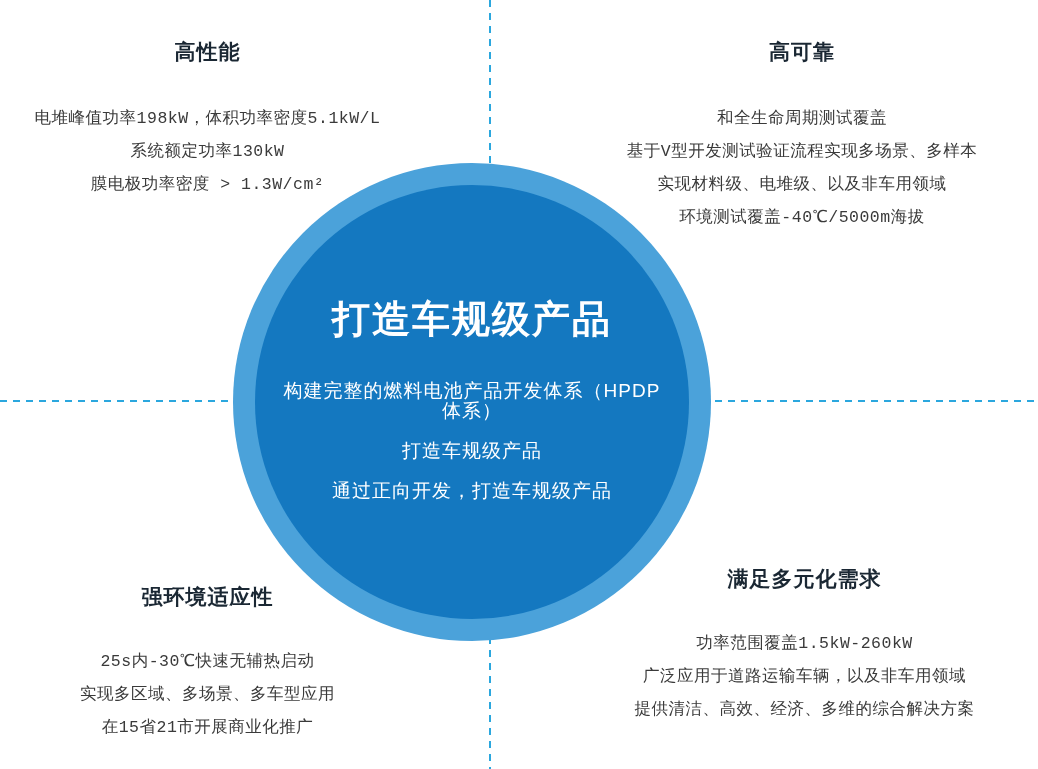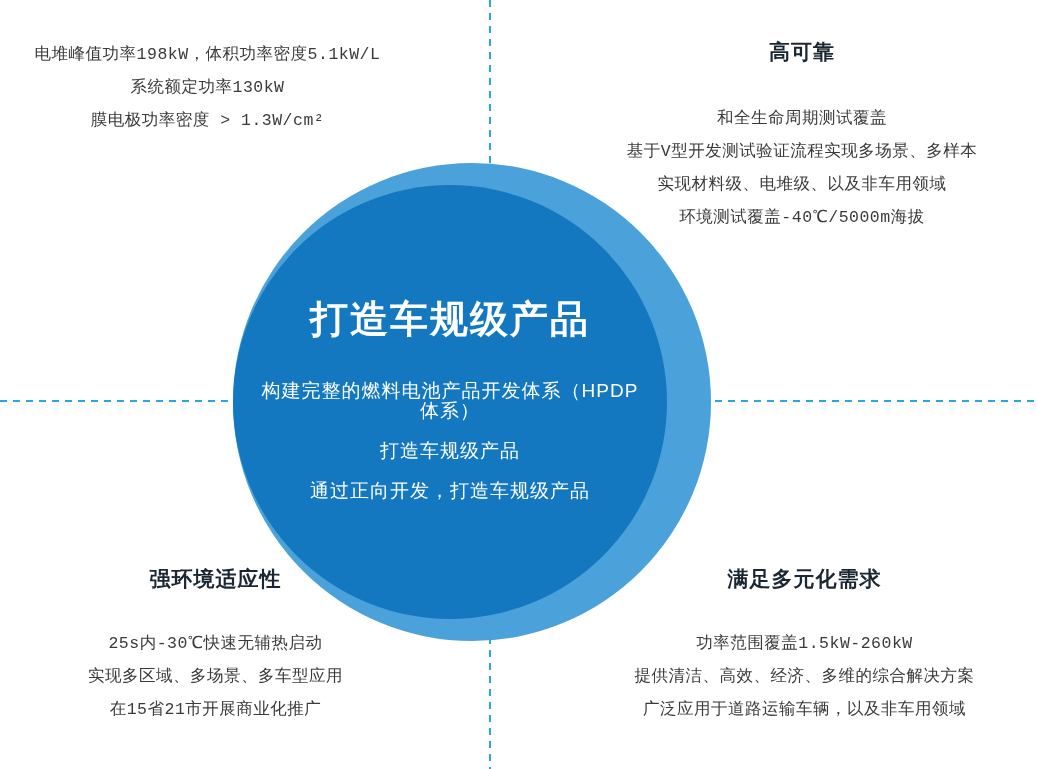--- a/index.html
+++ b/index.html
@@ -99,6 +99,7 @@
   <div class="dash h"></div>
 
   <section class="quad tl">
+    <h2>高性能</h2>
     <p>电堆峰值功率198kW，体积功率密度5.1kW/L</p>
     <p>系统额定功率130kW</p>
     <p>膜电极功率密度 &gt; 1.3W/cm²</p>

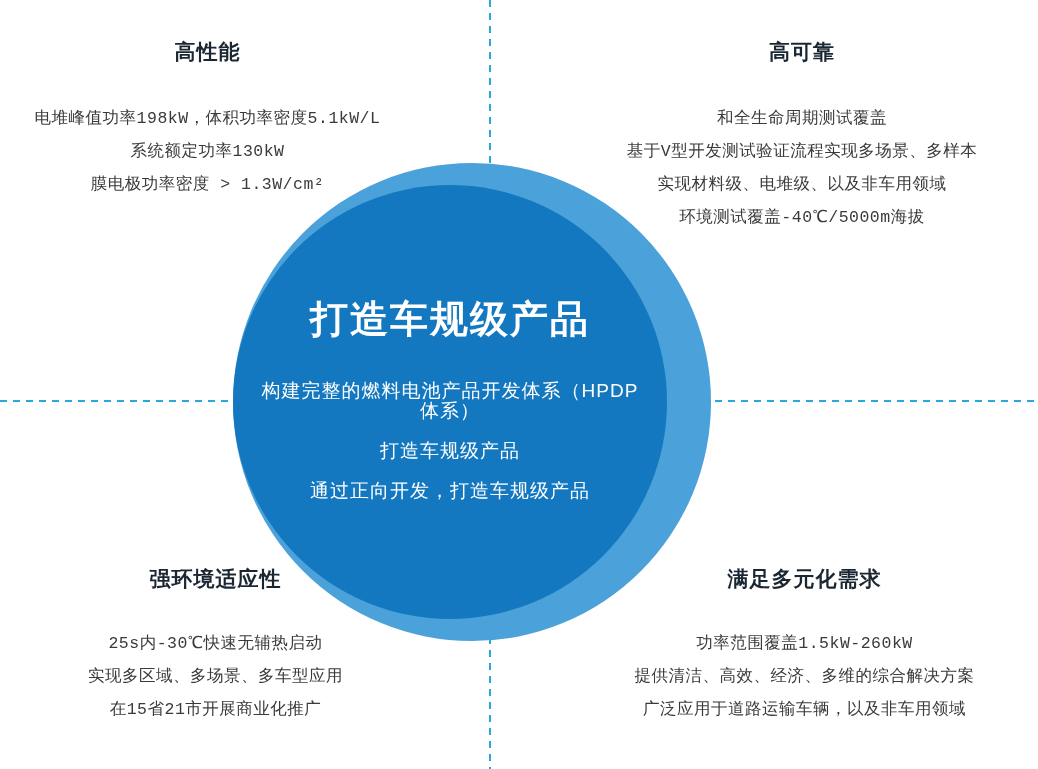--- a/index.html
+++ b/index.html
@@ -40,7 +40,7 @@
     width: 478px; height: 478px;
     border-radius: 50%;
     background: var(--circle-outer);
-    display: flex; align-items: center; 
+    display: flex; align-items: center; justify-content: center;
   }
   .circle-inner {
     width: 434px; height: 434px;

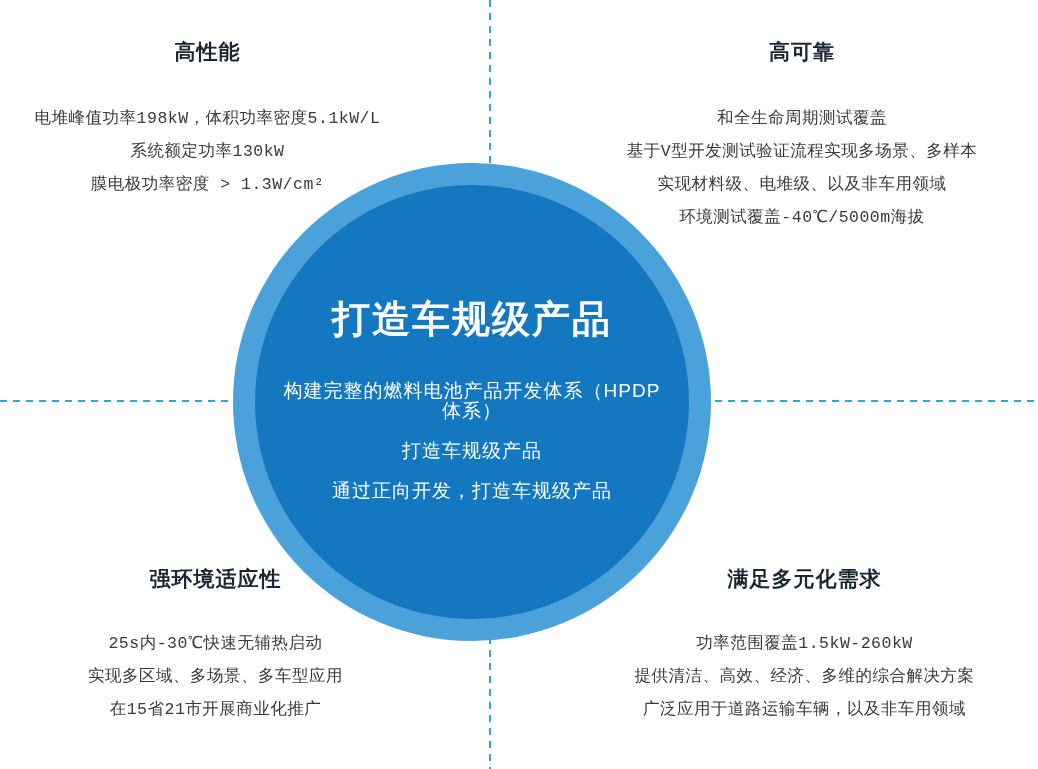--- a/index.html
+++ b/index.html
@@ -86,7 +86,7 @@
   }
   .quad.tl { left: 0;     top: 38px;  width: 415px; }
   .quad.tr { left: 586px; top: 38px;  width: 432px; }
-  .quad.bl { left: 0;     top: 565px; width: 415px; margin-left: 8px; }
+  .quad.bl { left: 0;     top: 583px; width: 415px; }
   .quad.br { left: 582px; top: 565px; width: 445px; }
   .quad.bl h2, .quad.br h2 { margin-bottom: 34px; }
 </style>

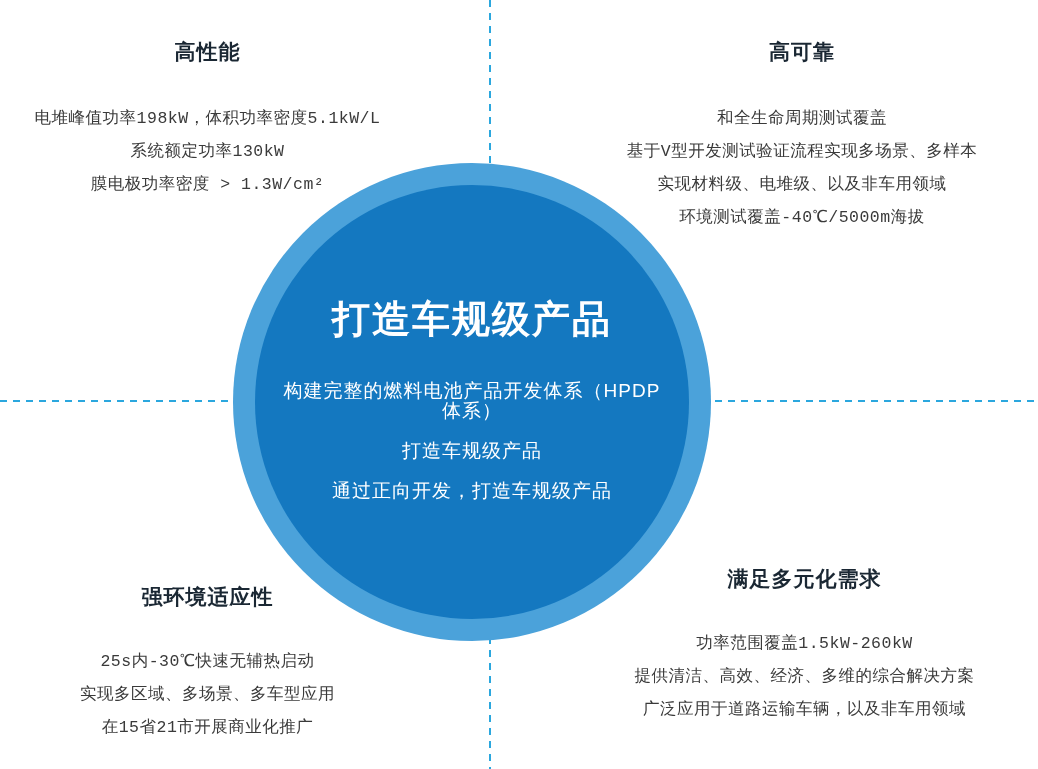--- a/index.html
+++ b/index.html
@@ -123,8 +123,8 @@
   <section class="quad br">
     <h2>满足多元化需求</h2>
     <p>功率范围覆盖1.5kW-260kW</p>
+    <p>广泛应用于道路运输车辆，以及非车用领域</p>
     <p>提供清洁、高效、经济、多维的综合解决方案</p>
-    <p>广泛应用于道路运输车辆，以及非车用领域</p>
   </section>
 
   <div class="circle-outer">

